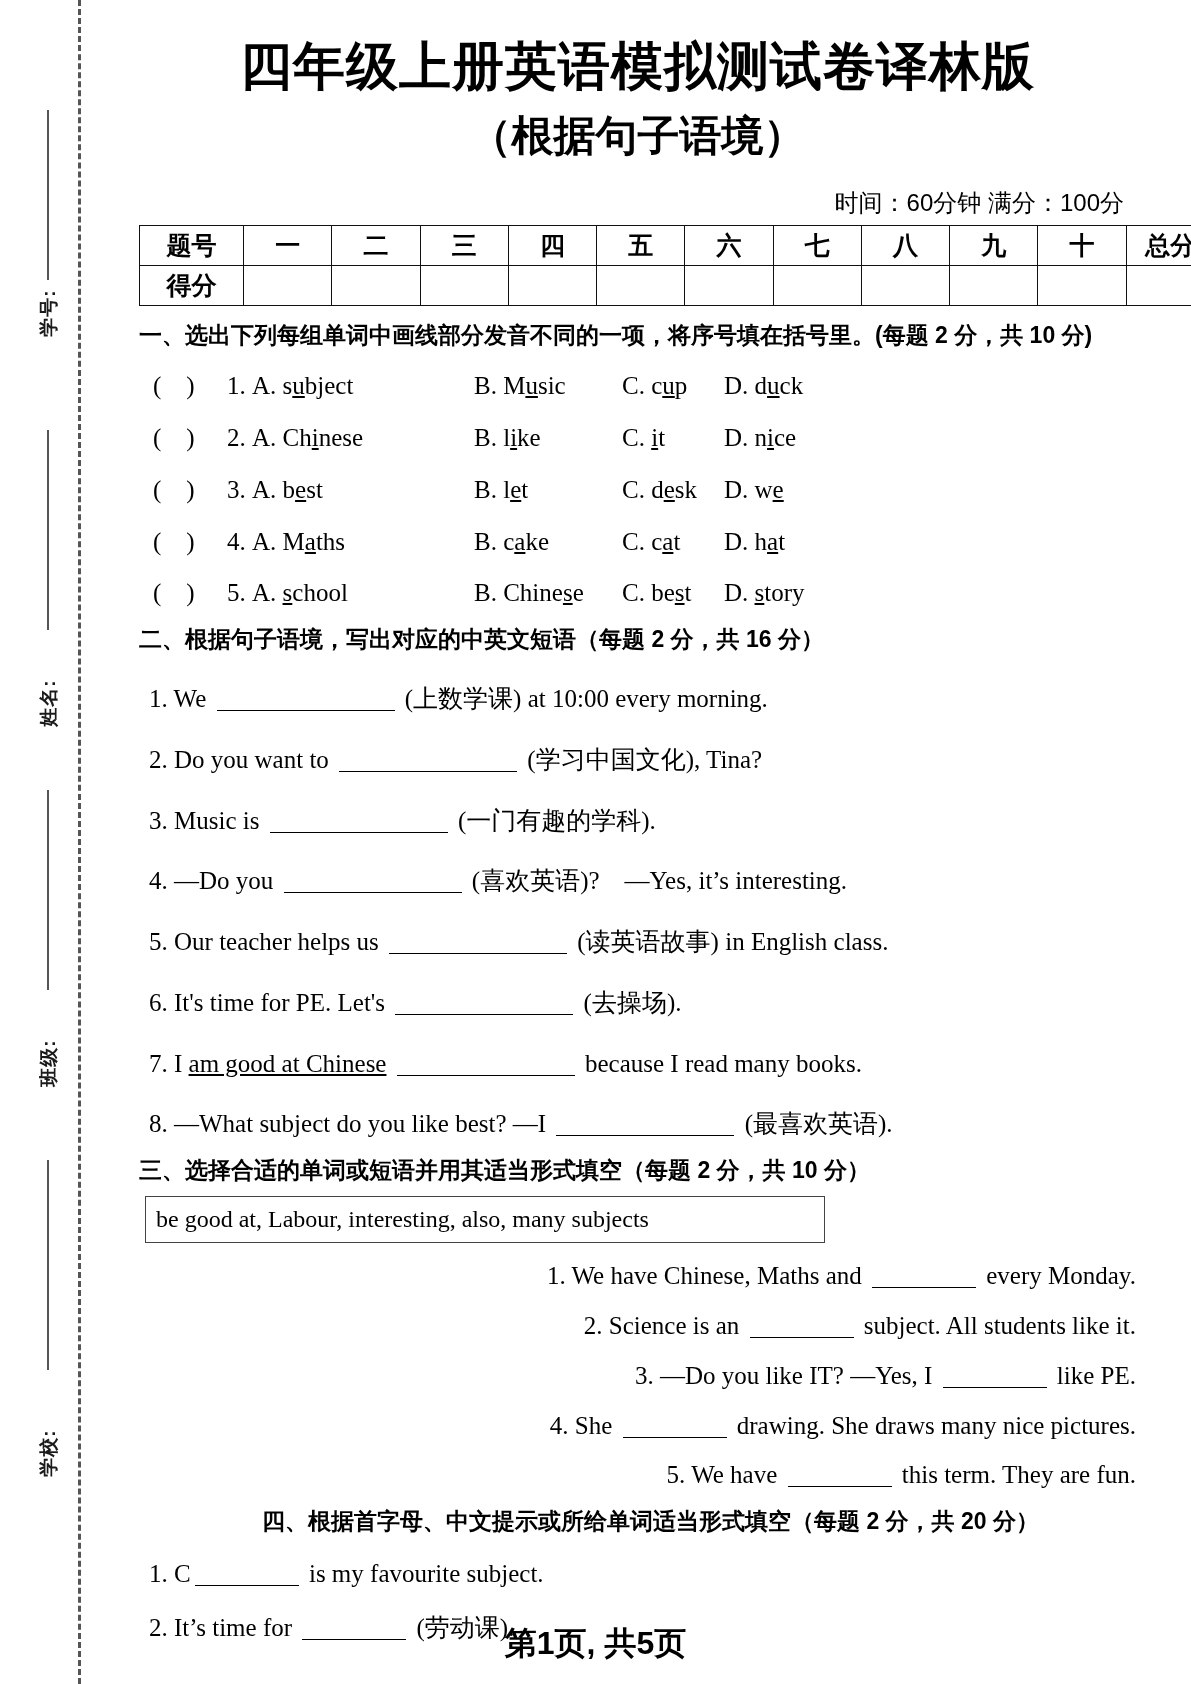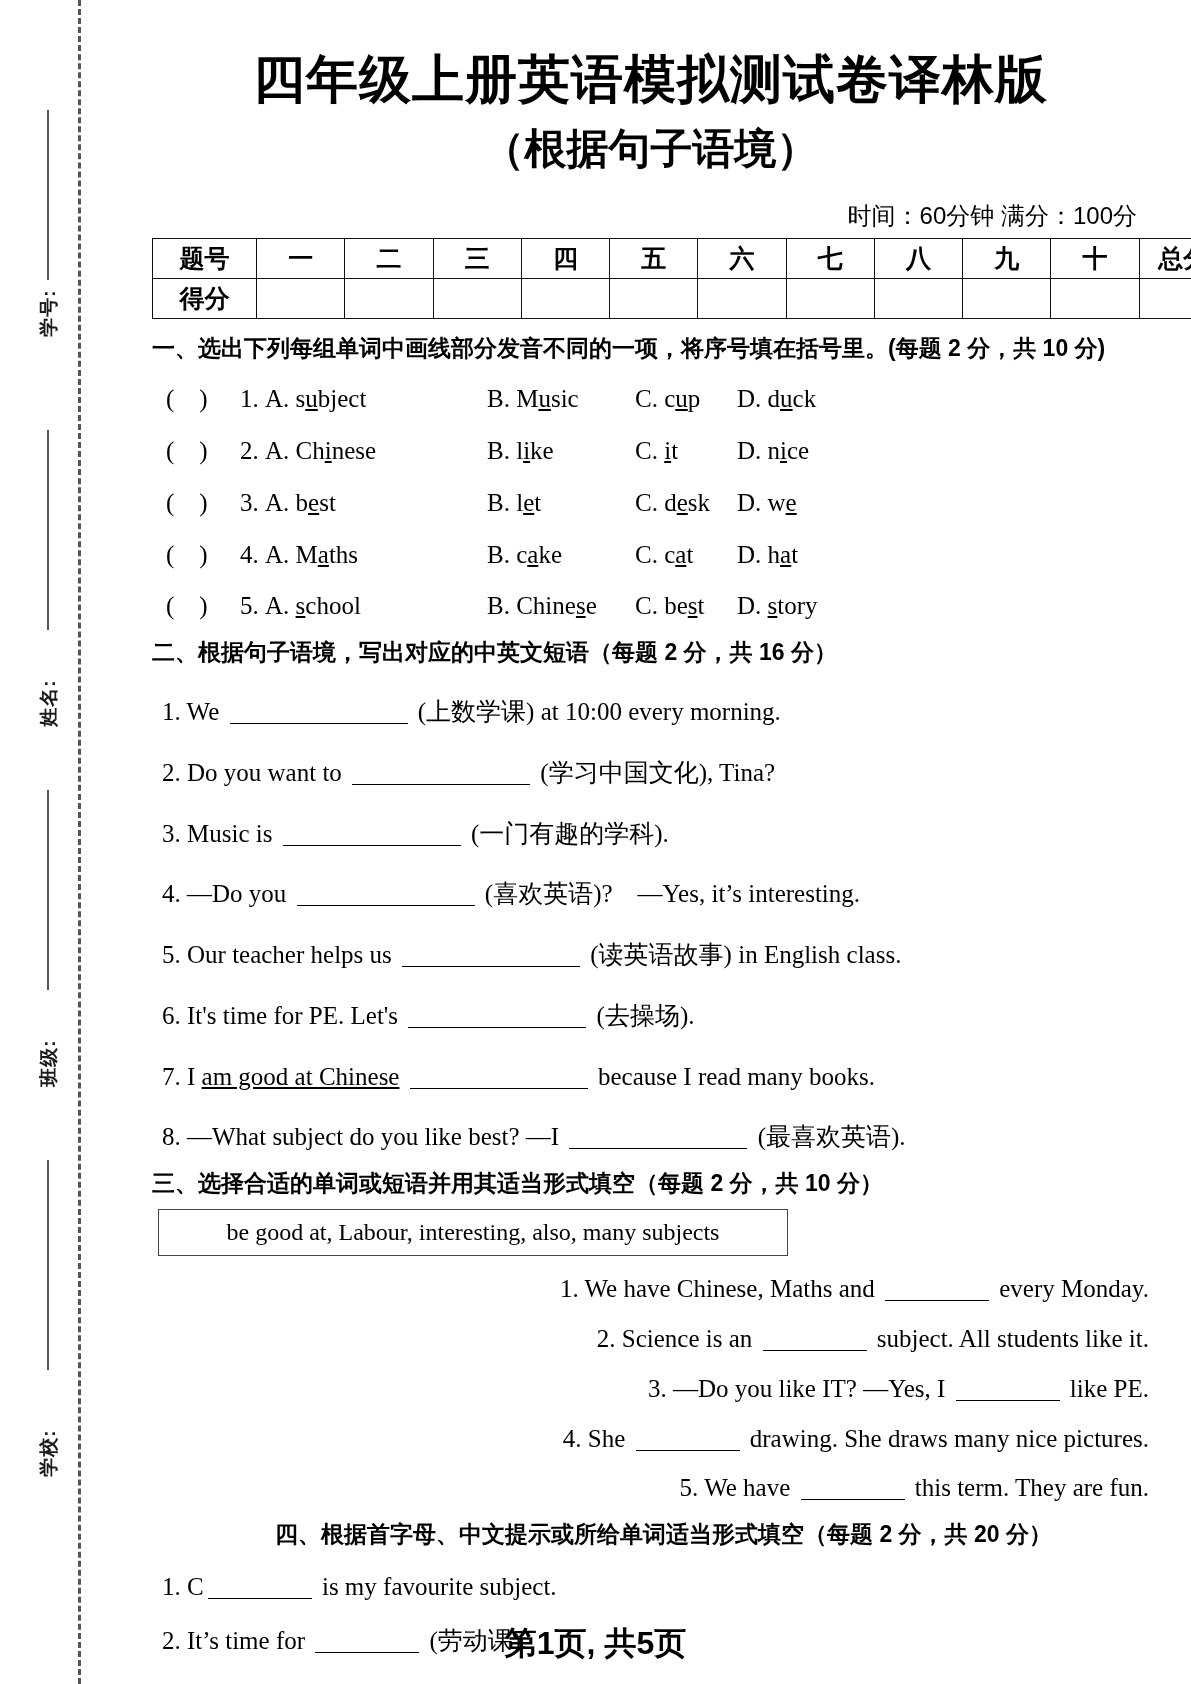--- a/index.html
+++ b/index.html
@@ -51,9 +51,9 @@
   
   .paper {
     position: absolute;
-    left: 110px; top: 0;
+    left: 97px; top: 0;
     width: 1081px; height: 1684px;
-    padding: 17px 42px;
+    padding: 4px 42px;
   }
 
   .title-main {

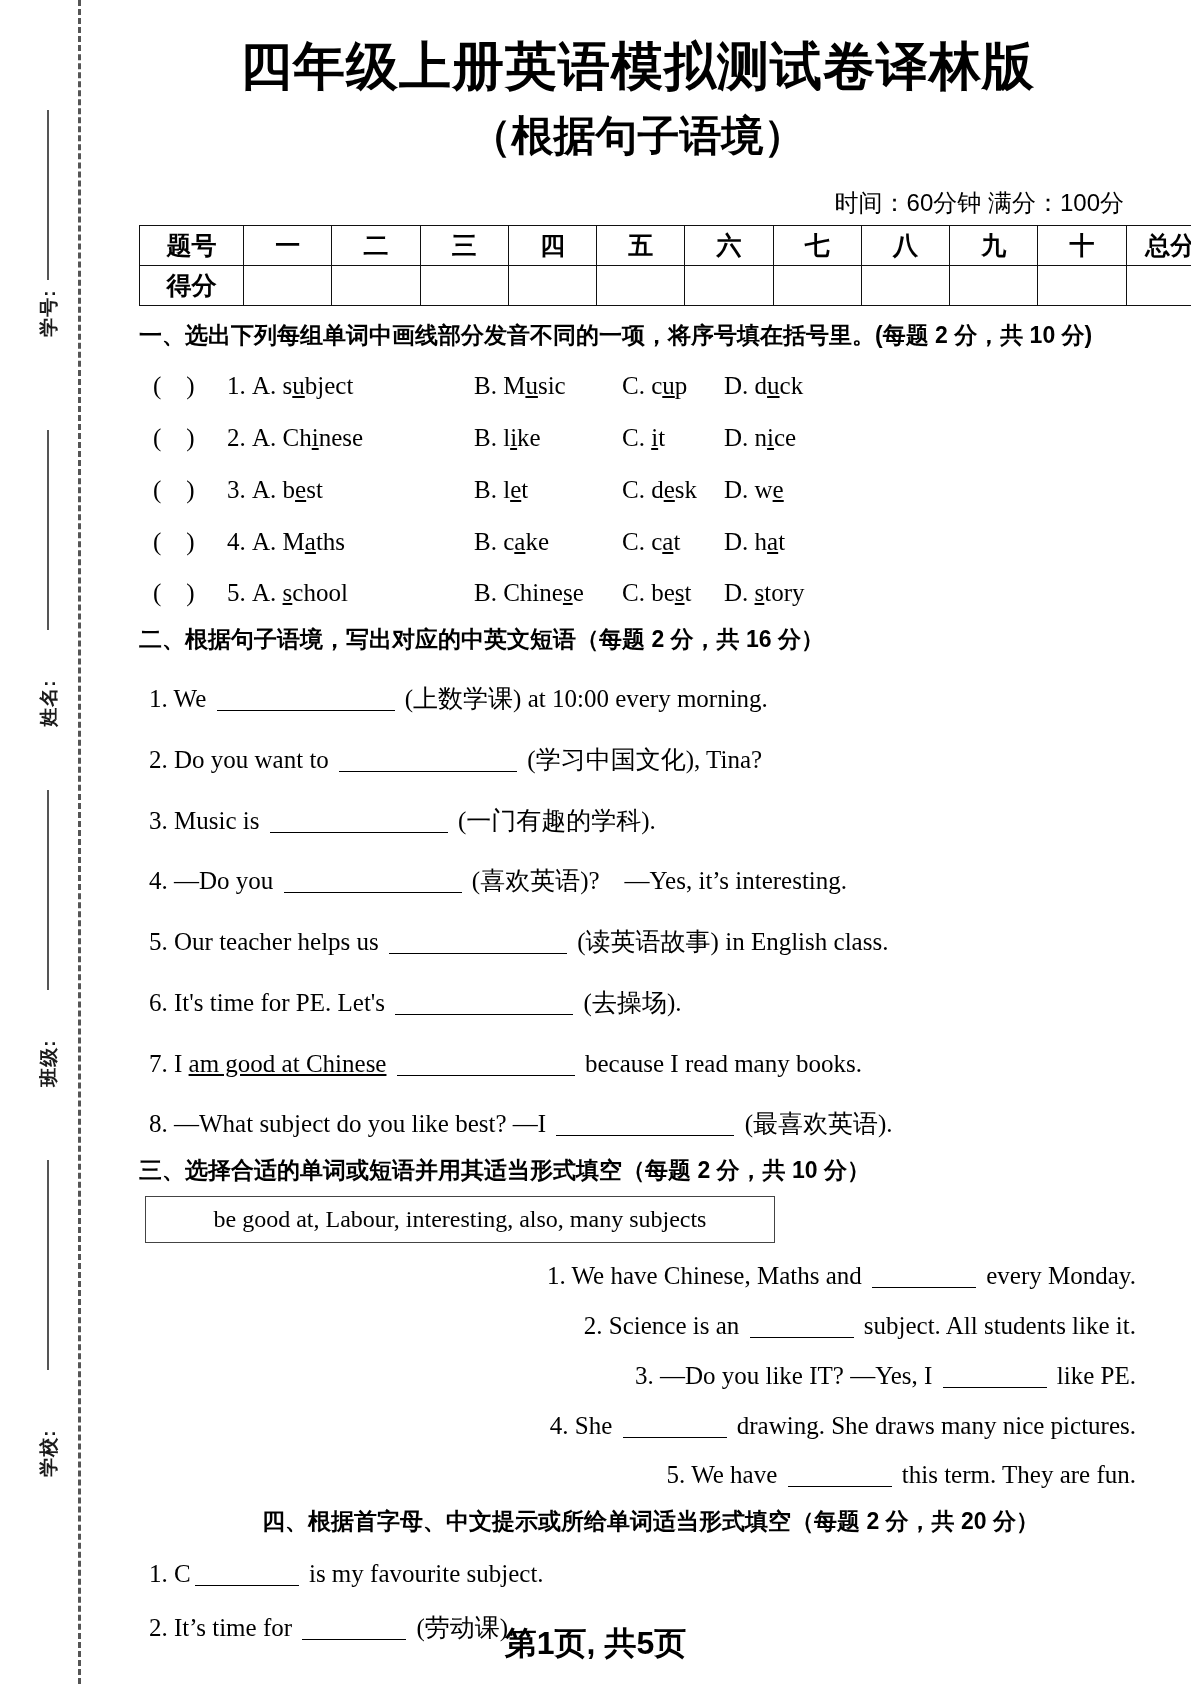--- a/index.html
+++ b/index.html
@@ -130,10 +130,10 @@
 
   .wordbank {
     margin: 10px 0 0 6px;
-    width: 630px;
+    width: 680px;
     border: 1.5px solid #444;
     padding: 9px 10px;
-    text-align: center;
+    text-align: left;
     font-size: 24px;
   }
 

